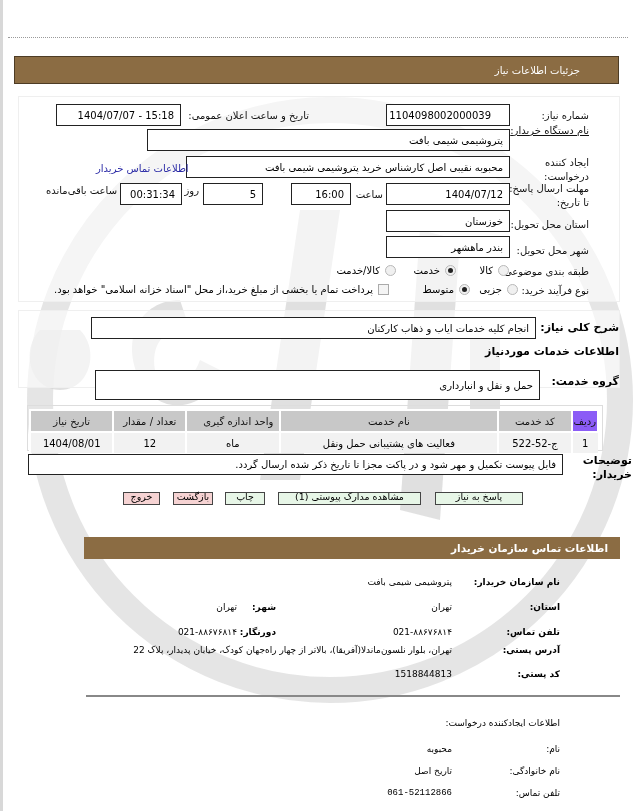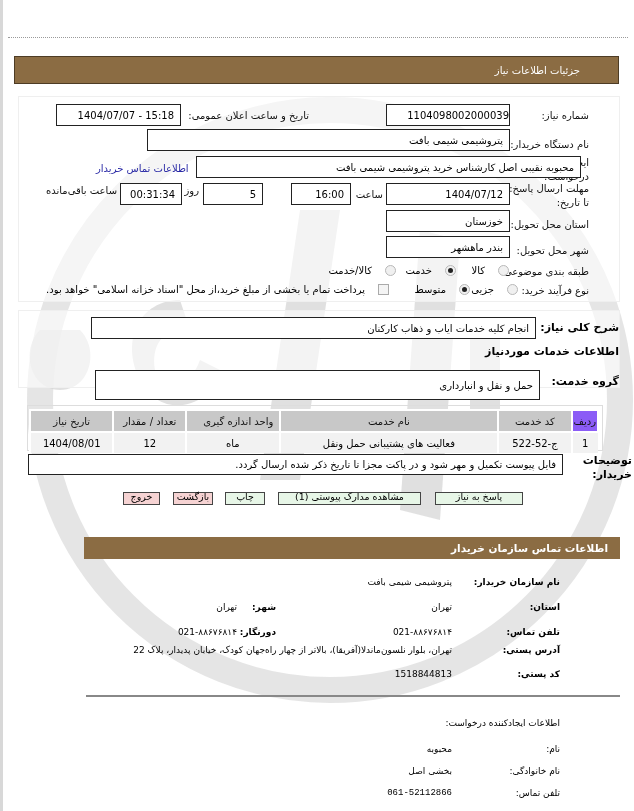--- a/index.html
+++ b/index.html
@@ -59,7 +59,7 @@
 <div class="panel"></div>
 
 <span class="lbl" style="right:45px;top:110px;">شماره نیاز:</span>
-<div class="box ltr" style="left:386px;top:104px;width:124px;height:22px;justify-content:flex-end;padding:0 0;">
+<div class="box ltr" style="left:386px;top:104px;width:124px;height:22px;justify-content:flex-end;padding:0 18px;">
   <span>1104098002000039</span>
 </div>
 <span class="lbl" style="right:325px;top:110px;">تاریخ و ساعت اعلان عمومی:</span>

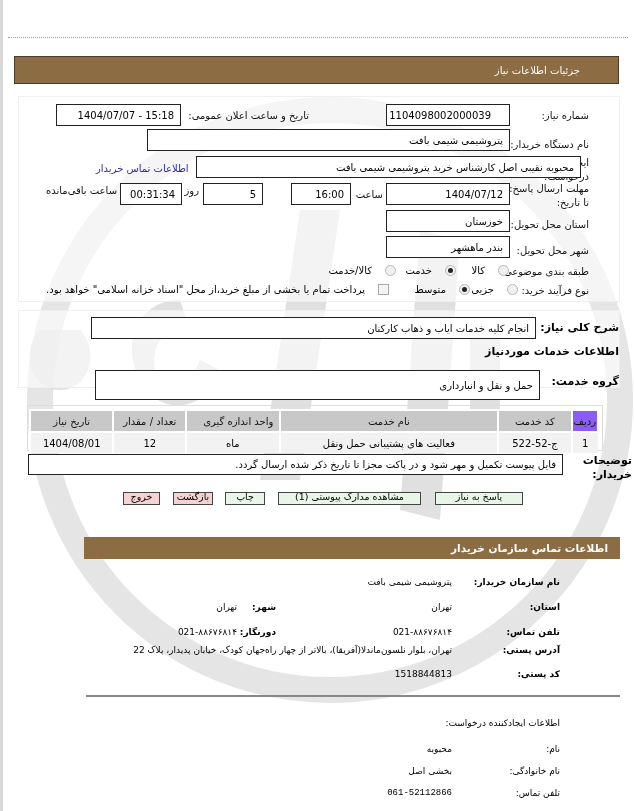--- a/index.html
+++ b/index.html
@@ -67,7 +67,7 @@
   <span>1404/07/07 - 15:18</span>
 </div>
 
-<span class="lbl" style="right:45px;top:139px;">نام دستگاه خریدار:</span>
+<span class="lbl" style="right:45px;top:125px;text-decoration:underline;">نام دستگاه خریدار:</span>
 <div class="box" style="left:147px;top:129px;width:363px;height:22px;">
   <span>پتروشیمی شیمی بافت</span>
 </div>

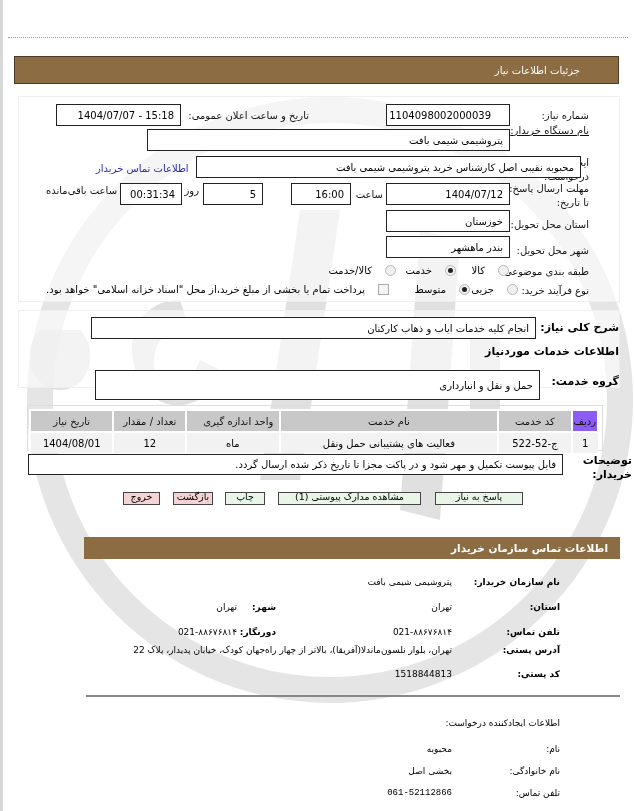--- a/index.html
+++ b/index.html
@@ -73,7 +73,7 @@
 </div>
 
 <span class="lbl" style="right:45px;top:156px;width:75px;white-space:normal;line-height:14px;">ایجاد کننده درخواست:</span>
-<div class="box" style="left:196px;top:156px;width:385px;height:22px;">
+<div class="box" style="left:186px;top:156px;width:324px;height:22px;">
   <span>محبوبه نقیبی اصل کارشناس خرید پتروشیمی شیمی بافت</span>
 </div>
 <a class="link" style="left:96px;top:163px;">اطلاعات تماس خریدار</a>

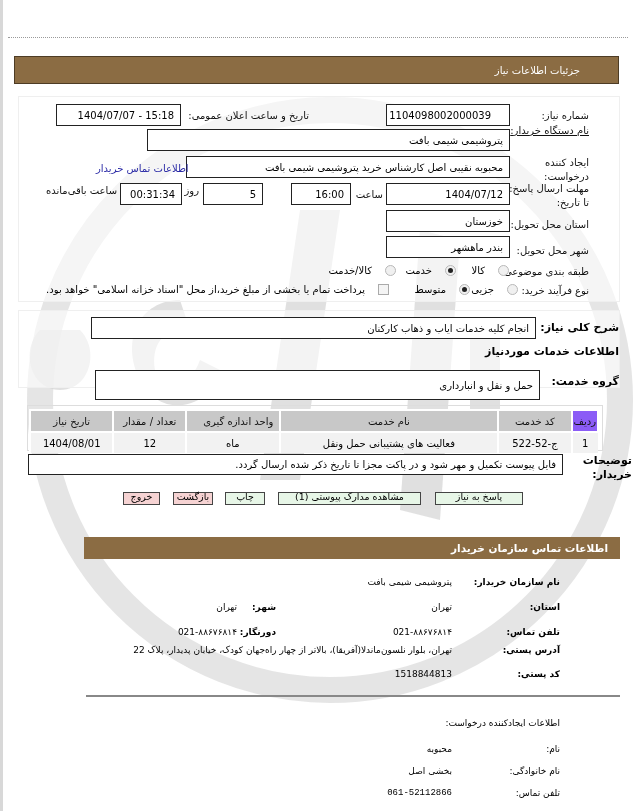--- a/index.html
+++ b/index.html
@@ -16,7 +16,7 @@
   .radio{display:inline-block;width:9px;height:9px;border-radius:50%;border:1px solid #b8b8b8;background:#f0f0f0;vertical-align:middle;position:relative;}
   .radio.on::after{content:"";position:absolute;left:2px;top:2px;width:5px;height:5px;border-radius:50%;background:#222;}
   .check{display:inline-block;width:9px;height:9px;border:1px solid #aaa;background:#f4f4f4;vertical-align:middle;}
-  .opt{position:absolute;font-size:10px;white-space:nowrap;display:flex;align-items:flex-start;gap:13px;}
+  .opt{position:absolute;font-size:10px;white-space:nowrap;display:flex;align-items:flex-start;gap:5px;}
   .bold-lbl{position:absolute;font-weight:bold;font-size:11px;white-space:nowrap;}
   table.items{position:absolute;left:29px;top:409px;width:570px;border-collapse:collapse;font-size:10px;}
   table.items th{background:#c8c8c8;font-weight:normal;height:18px;border:2px solid #fff;color:#111;}

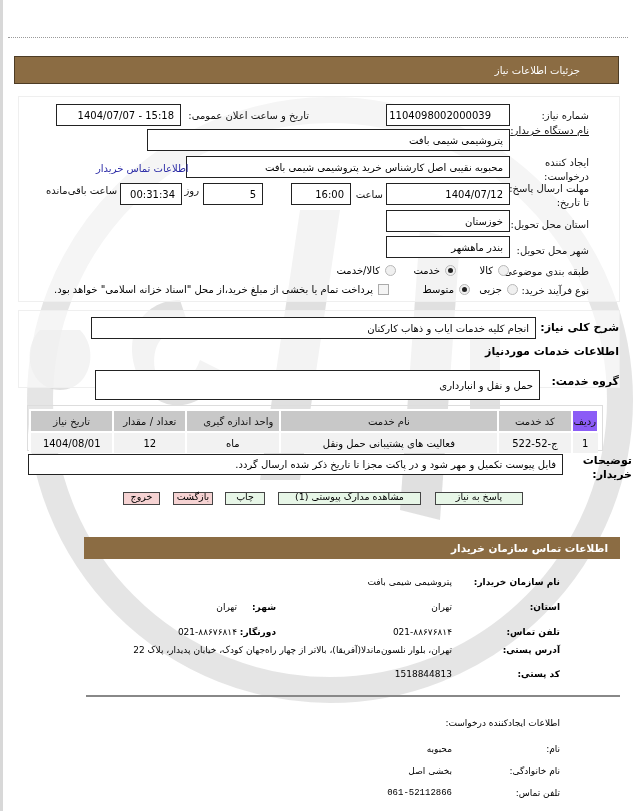--- a/index.html
+++ b/index.html
@@ -211,7 +211,7 @@
 <span class="c-val" style="right:182px;top:744px;">محبوبه</span>
 
 <span class="c-val" style="right:74px;top:766px;">نام خانوادگی:</span>
-<span class="c-val" style="right:182px;top:766px;">بخشی اصل</span>
+<span class="c-val" style="right:182px;top:766px;">تاریخ اصل</span>
 
 <span class="c-val" style="right:74px;top:788px;">تلفن تماس:</span>
 <span class="c-val" style="right:182px;top:788px;font-family:Liberation Mono, monospace;">061-52112866</span>

